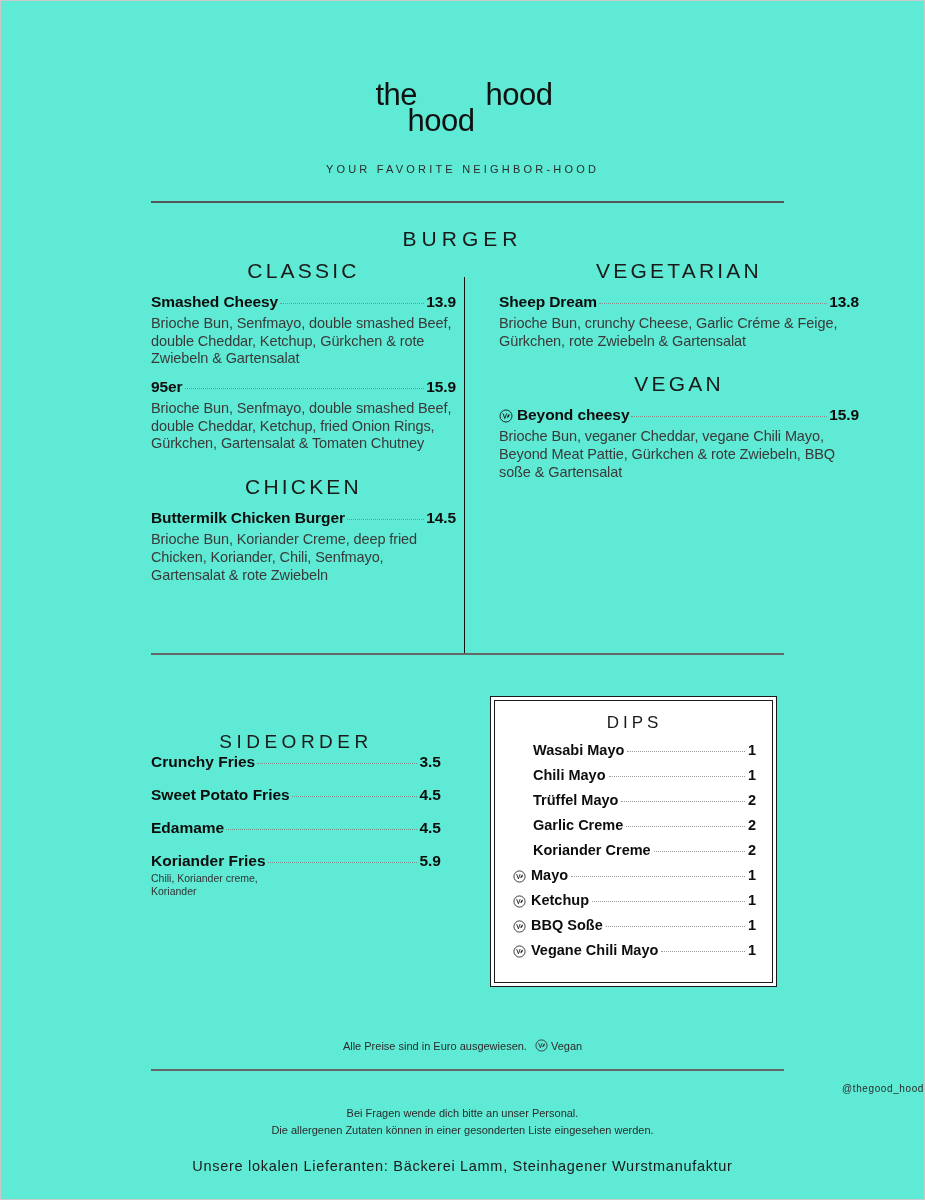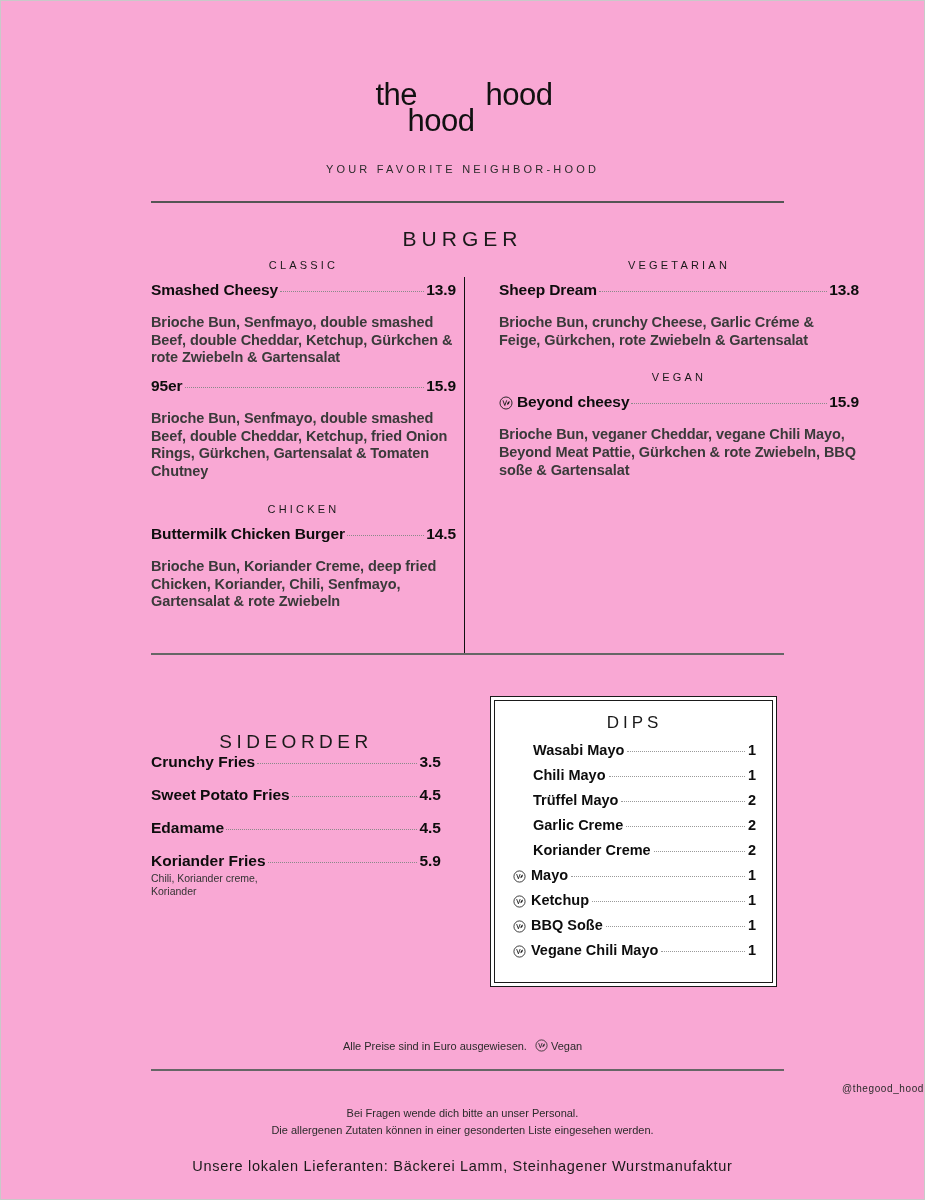--- a/index.html
+++ b/index.html
@@ -14,7 +14,7 @@
   .page {
     position:relative;
     width:925px; height:1200px;
-    background:#f9a8d4;
+    background:#5eead4;
     border:1px solid #c9c9c9;
     overflow:hidden;
   }

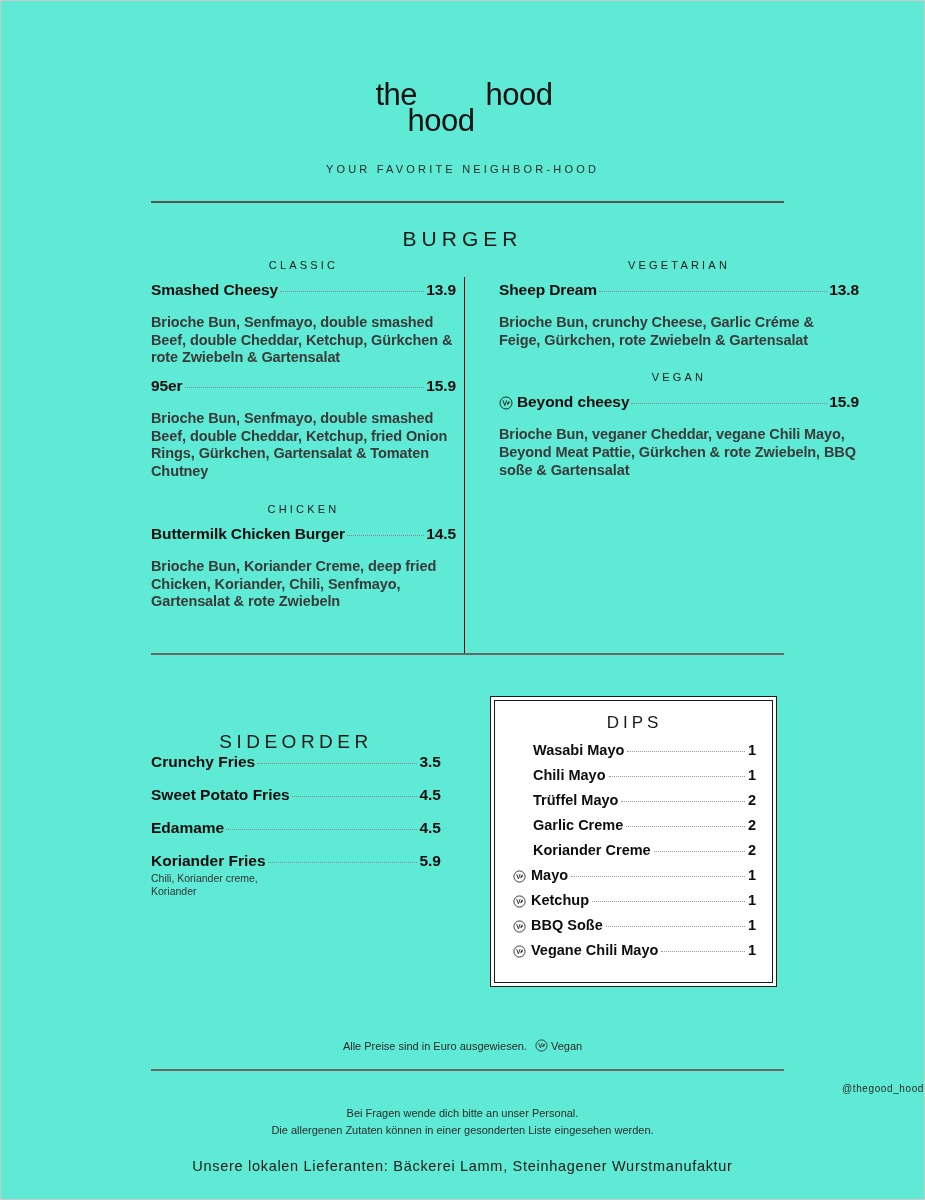--- a/index.html
+++ b/index.html
@@ -60,7 +60,7 @@
   }
   .sub-title {
     text-align:center;
-    font-size:11px; font-weight:400; letter-spacing:3.2px; color:#1a1a1a;
+    font-size:21px; font-weight:400; letter-spacing:3.2px; color:#1a1a1a;
   }
 
   #burger-title { position:absolute; left:0; right:0; top:226px; }

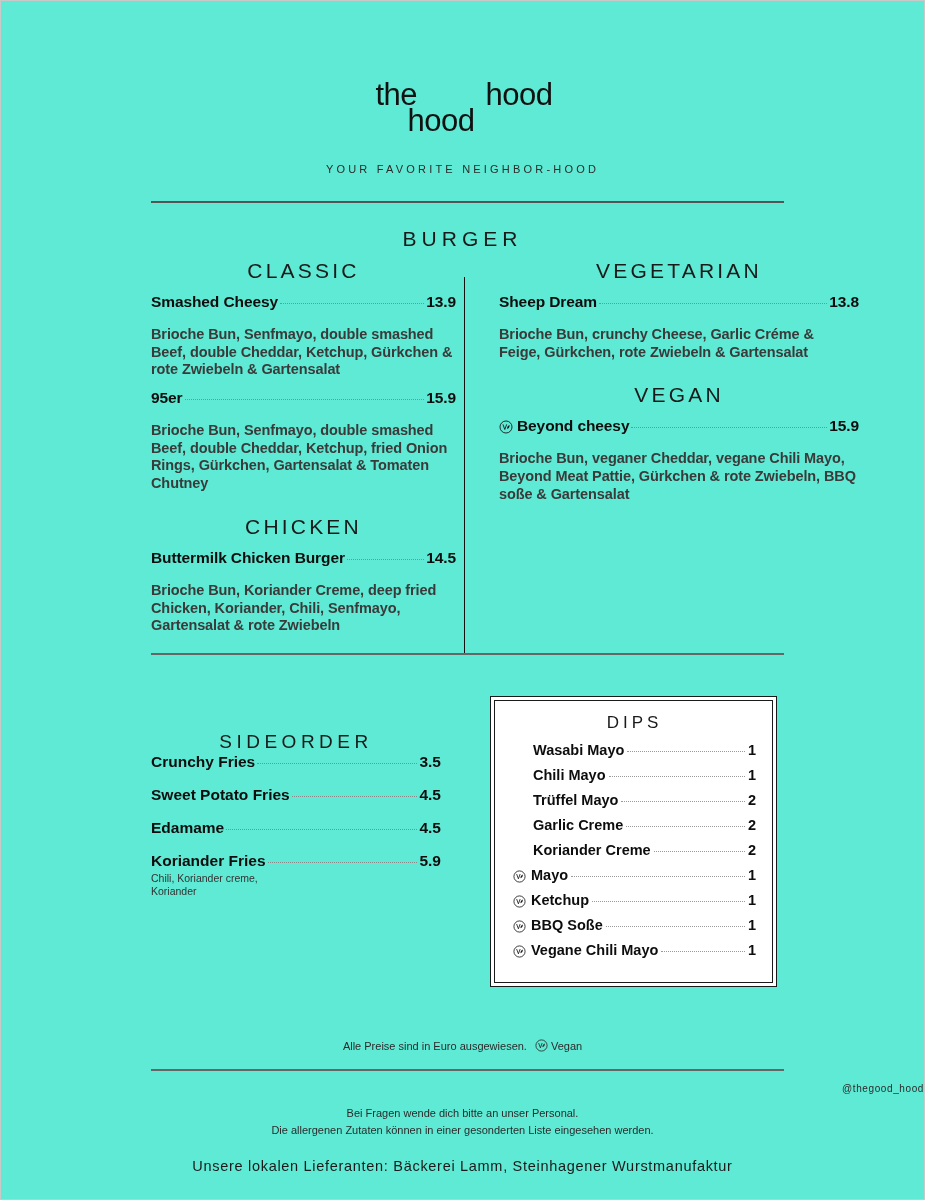--- a/index.html
+++ b/index.html
@@ -89,8 +89,8 @@
   }
   .item-price { flex:0 0 auto; white-space:nowrap; font-weight:bold; }
   .item-desc {
-    font-size:14.5px; font-weight:700; color:#3a3a3a;
-    line-height:1.22; margin-top:15px; letter-spacing:-0.1px;
+    font-size:14.5px; font-weight:400; color:#3a3a3a;
+    line-height:1.22; margin-top:4px; letter-spacing:-0.1px;
   }
 
   .spacer-lg { height:22px; }

